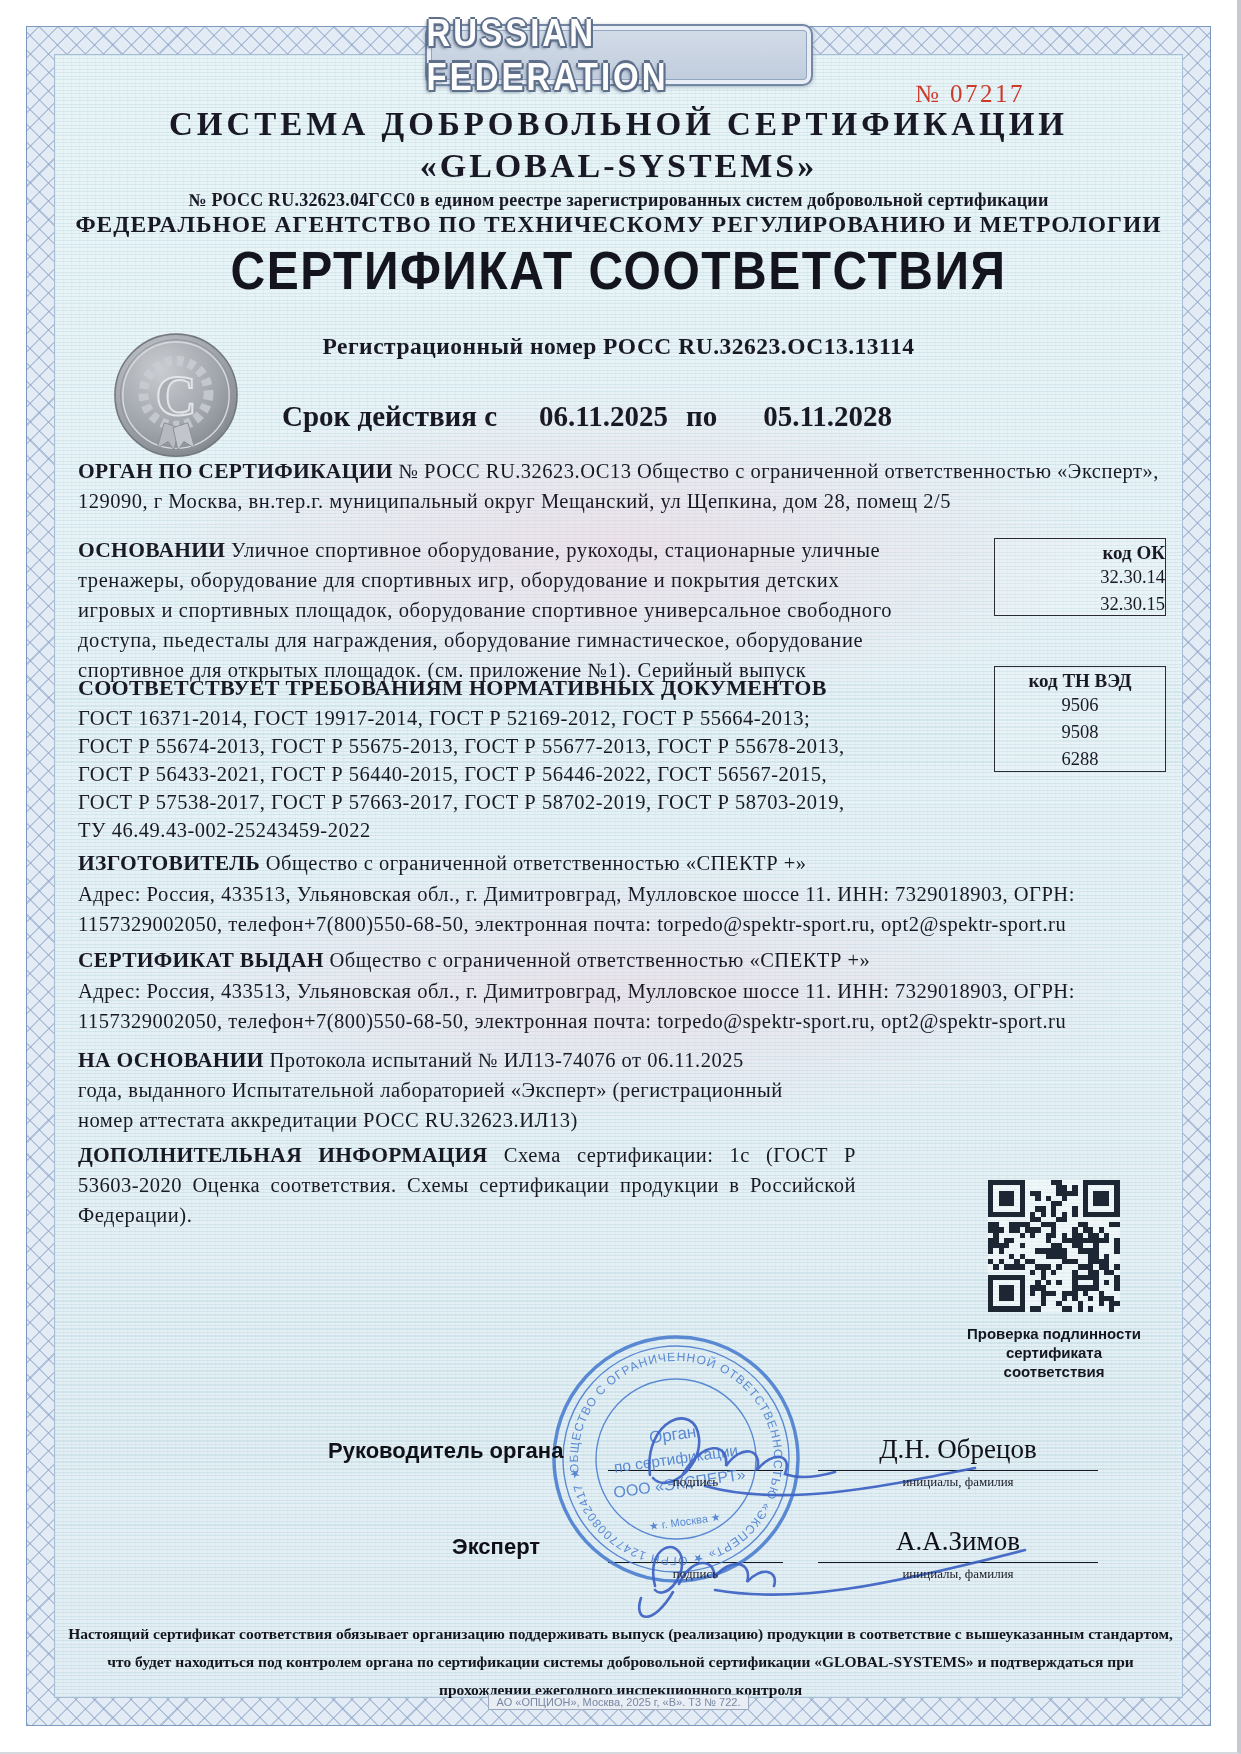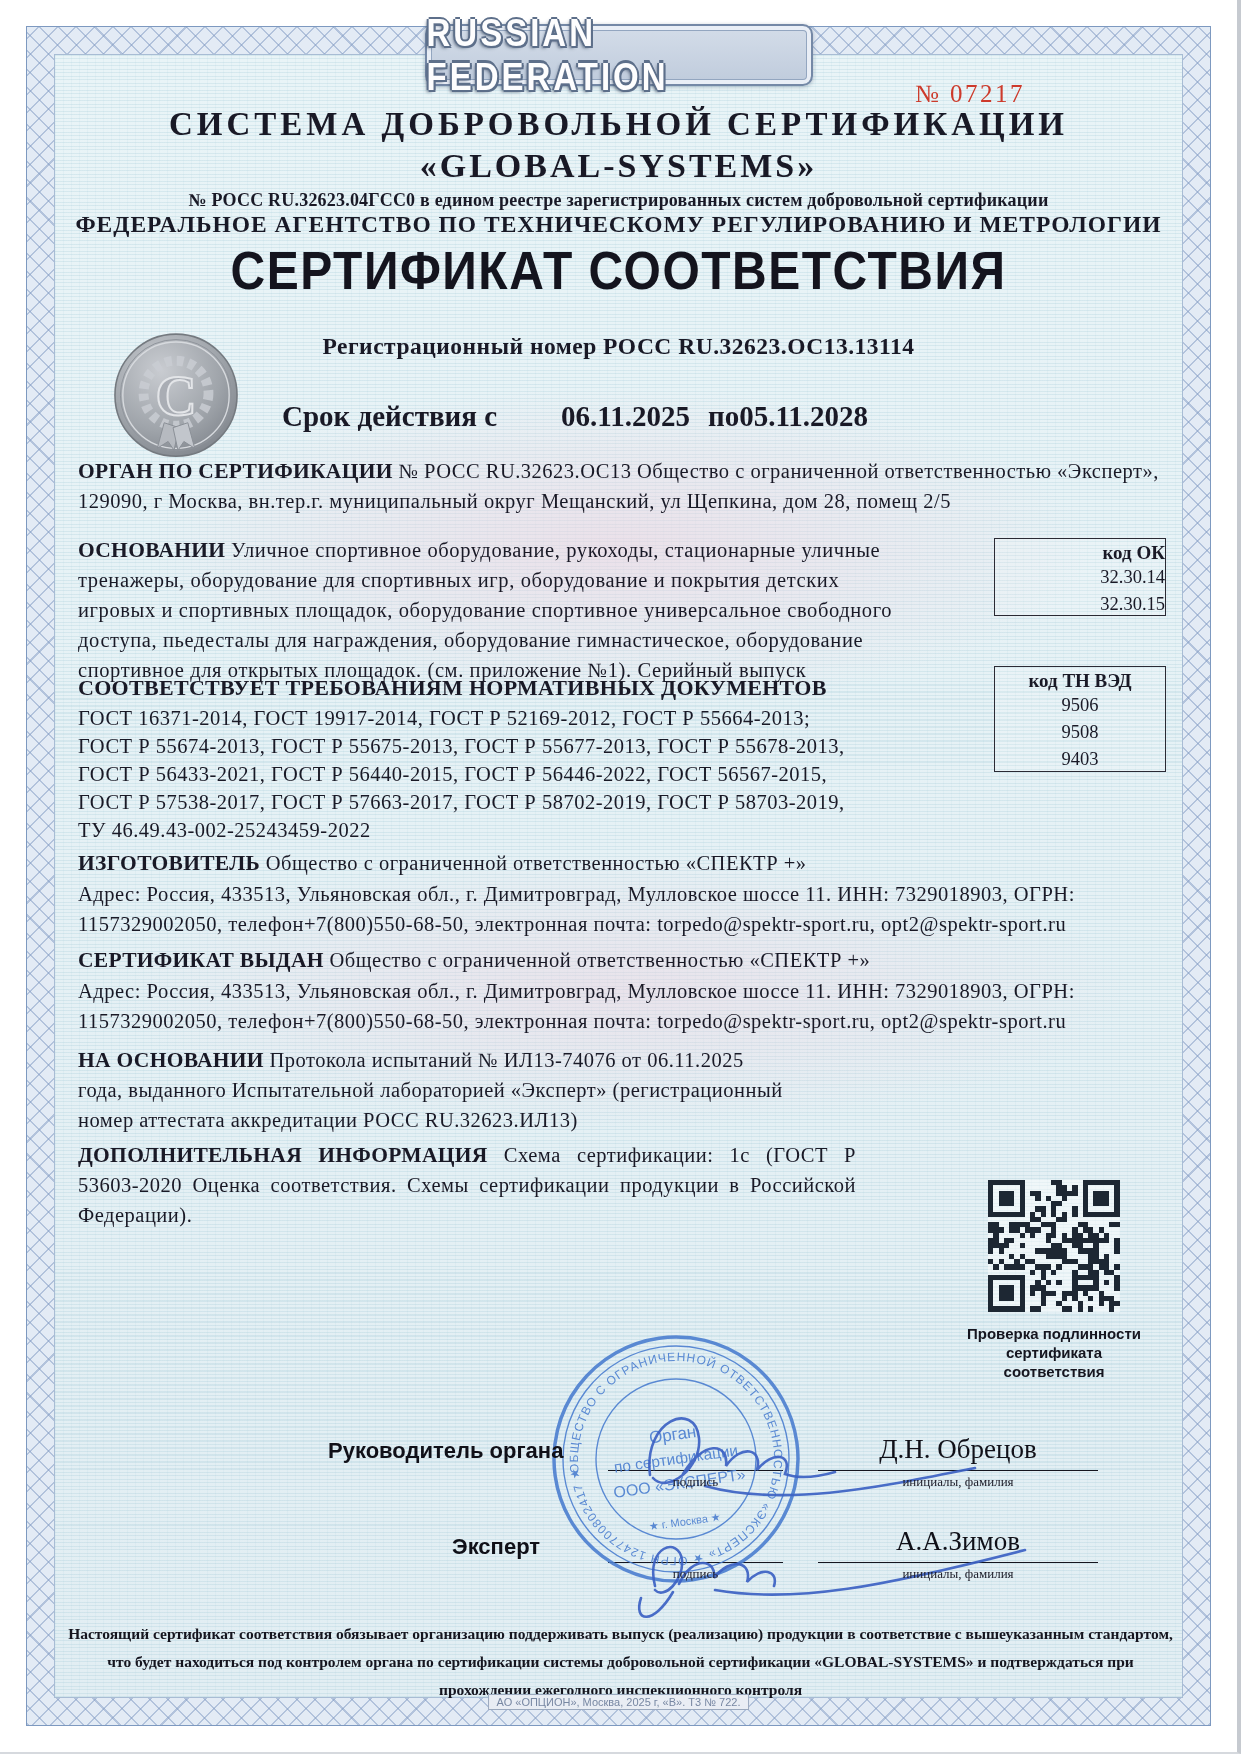--- a/index.html
+++ b/index.html
@@ -40,7 +40,7 @@
   .reg-no{top:333px;font-weight:700;font-size:23.5px;letter-spacing:.5px;}
 
   .validity{position:absolute;left:282px;top:400px;font-weight:700;font-size:29px;display:flex;align-items:baseline;}
-  .validity .v-from{margin-left:64px;} .validity .v-po{margin-left:18px;} .validity .v-to{}
+  .validity .v-from{margin-left:42px;} .validity .v-po{margin-left:18px;} .validity .v-to{}
 
   .emblem{position:absolute;left:112px;top:330px;}
 

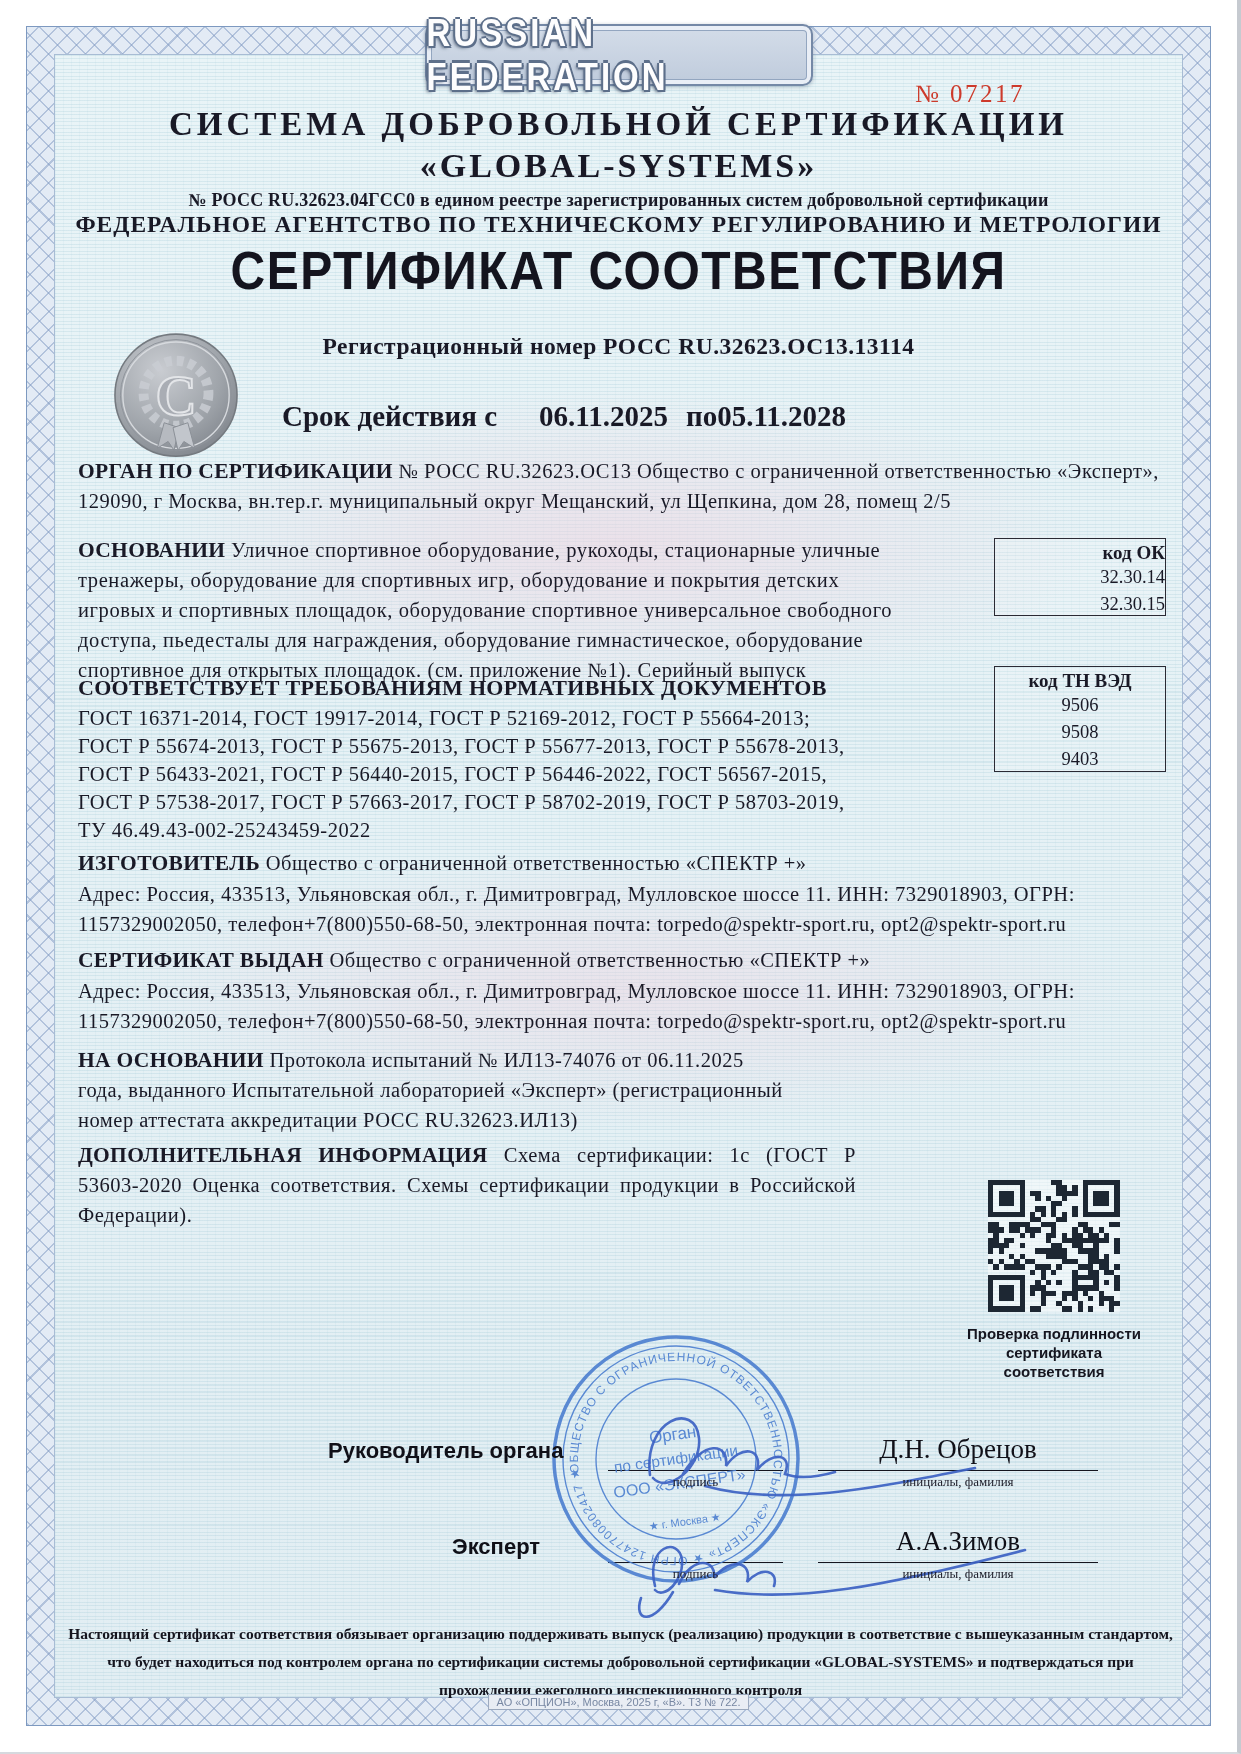--- a/index.html
+++ b/index.html
@@ -40,7 +40,7 @@
   .reg-no{top:333px;font-weight:700;font-size:23.5px;letter-spacing:.5px;}
 
   .validity{position:absolute;left:282px;top:400px;font-weight:700;font-size:29px;display:flex;align-items:baseline;}
-  .validity .v-from{margin-left:42px;} .validity .v-po{margin-left:18px;} .validity .v-to{}
+  .validity .v-from{margin-left:42px;} .validity .v-po{margin-left:18px;} .validity .v-to{margin-left:46px;}
 
   .emblem{position:absolute;left:112px;top:330px;}
 

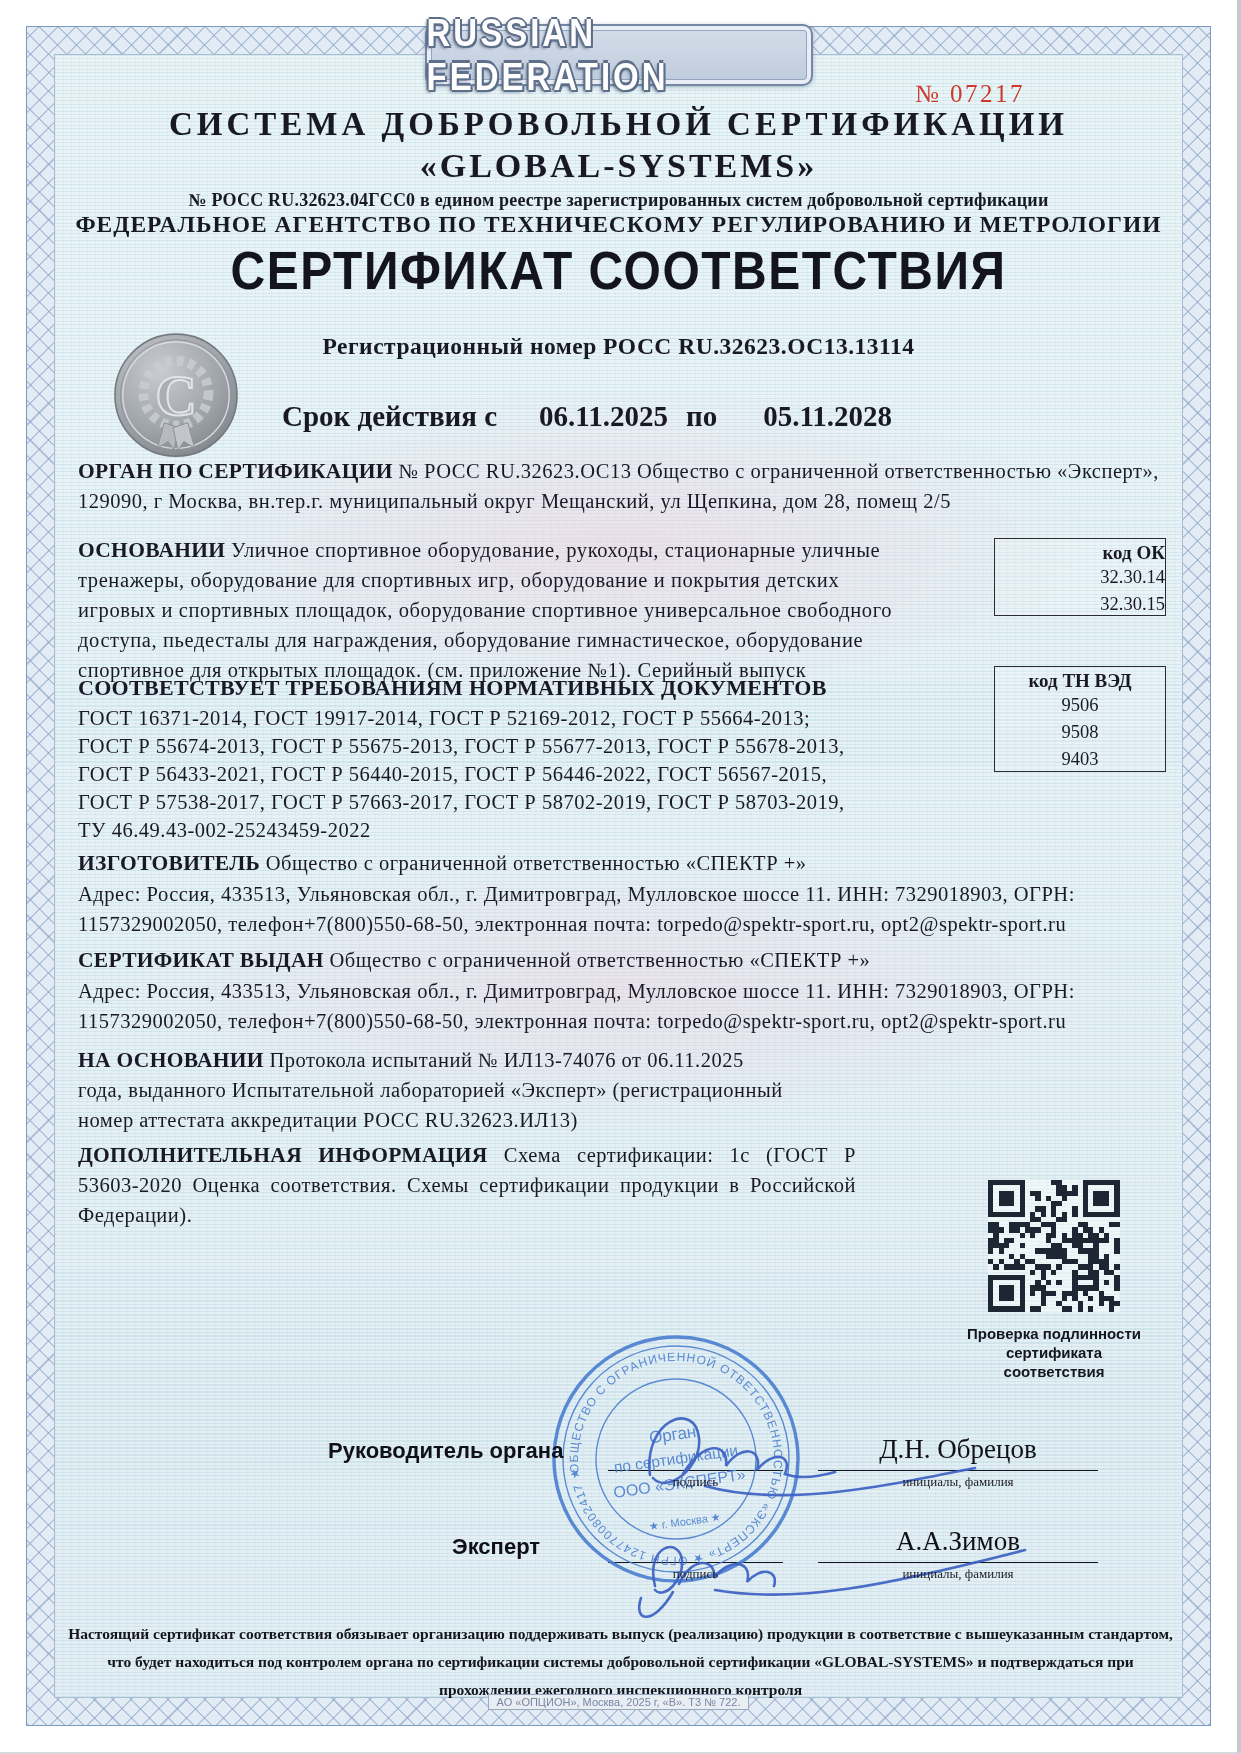--- a/index.html
+++ b/index.html
@@ -148,7 +148,7 @@
       <div class="cb-label">код ТН ВЭД</div>
       <div class="cb-code">9506</div>
       <div class="cb-code">9508</div>
-      <div class="cb-code">9403</div>
+      <div class="cb-code">6288</div>
     </div>
 
     <div class="sect" style="top:848px;width:1086px;">

